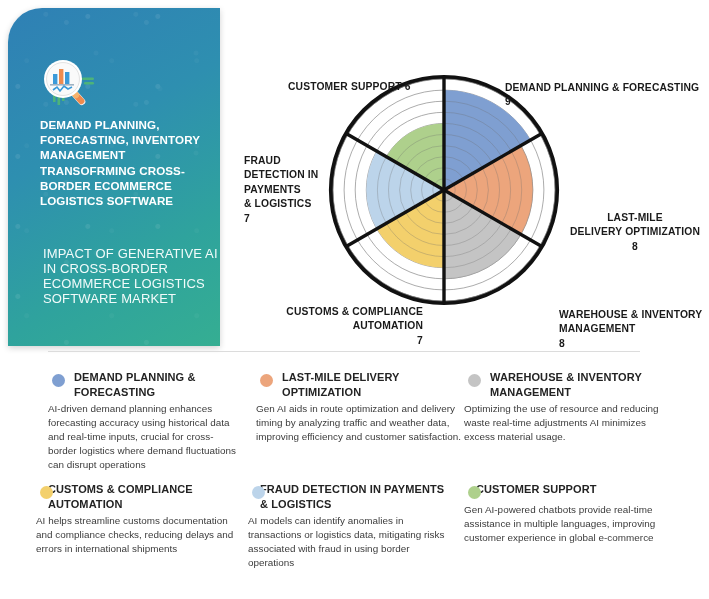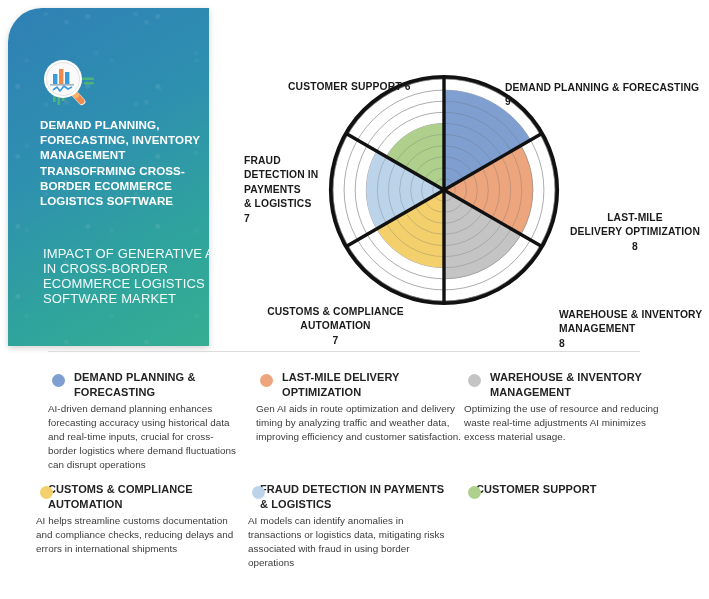--- a/index.html
+++ b/index.html
@@ -29,13 +29,12 @@
     position: absolute;
     left: 8px;
     top: 8px;
-    width: 192px;
+    width: 212px;
     height: 338px;
     background: linear-gradient(150deg, #2f80b5 0%, #2e8fb0 38%, #2fa39d 72%, #35ae92 100%);
     border-top-left-radius: 34px;
     box-shadow: 0 2px 6px rgba(0,0,0,0.18);
     overflow: hidden;
-    padding-left: 9px;
   }
   #left-panel .texture {
     position: absolute;

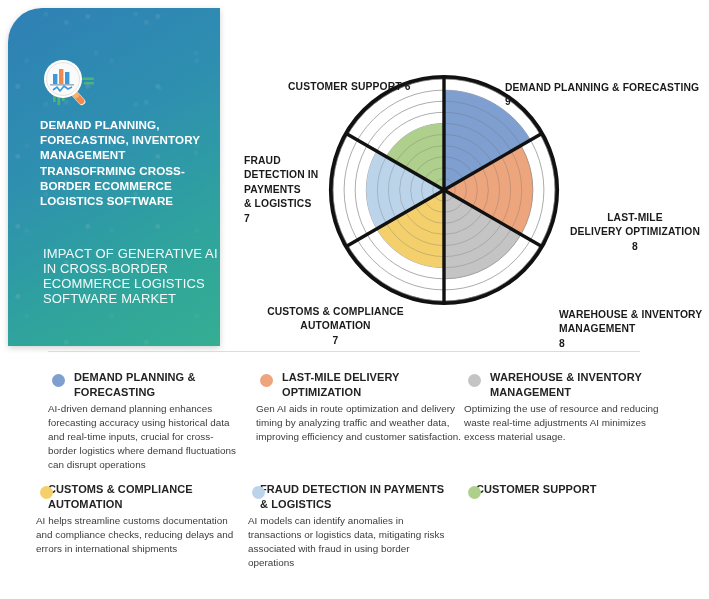--- a/index.html
+++ b/index.html
@@ -119,7 +119,7 @@
   #lbl-demand        { left: 269px; top: 58px;  width: 200px; }
   #lbl-lastmile      { left: 324px; top: 188px; width: 150px; text-align: center; }
   #lbl-warehouse     { left: 279px; top: 285px; width: 180px; margin-left: 44px; }
-  #lbl-customs       { left: 12px;  top: 282px; width: 175px; text-align: center; }
+  #lbl-customs       { left: 12px;  top: 282px; width: 175px; text-align: right; }
   #lbl-fraud         { left: 8px;   top: 131px; width: 90px;  text-align: left; }
   #lbl-support       { left: 52px;  top: 57px;  width: 175px; text-align: left; }
 

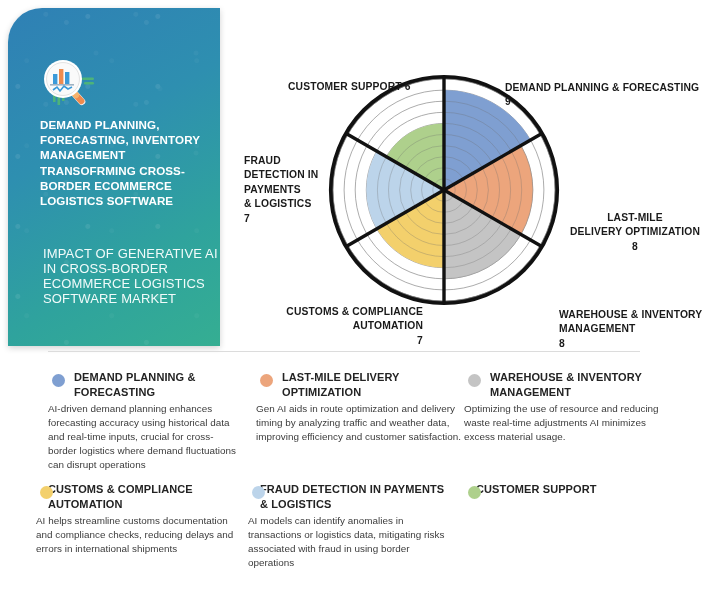--- a/index.html
+++ b/index.html
@@ -367,6 +367,7 @@
   <div class="card wide indent" id="card-5">
     <span class="card-bullet" style="background: rgb(174, 208, 140);"></span>
     <div class="card-head">CUSTOMER SUPPORT</div>
+    <div class="card-body">Gen AI-powered chatbots provide real-time assistance in multiple languages, improving customer experience in global e-commerce</div>
   </div>
 
 </div>

